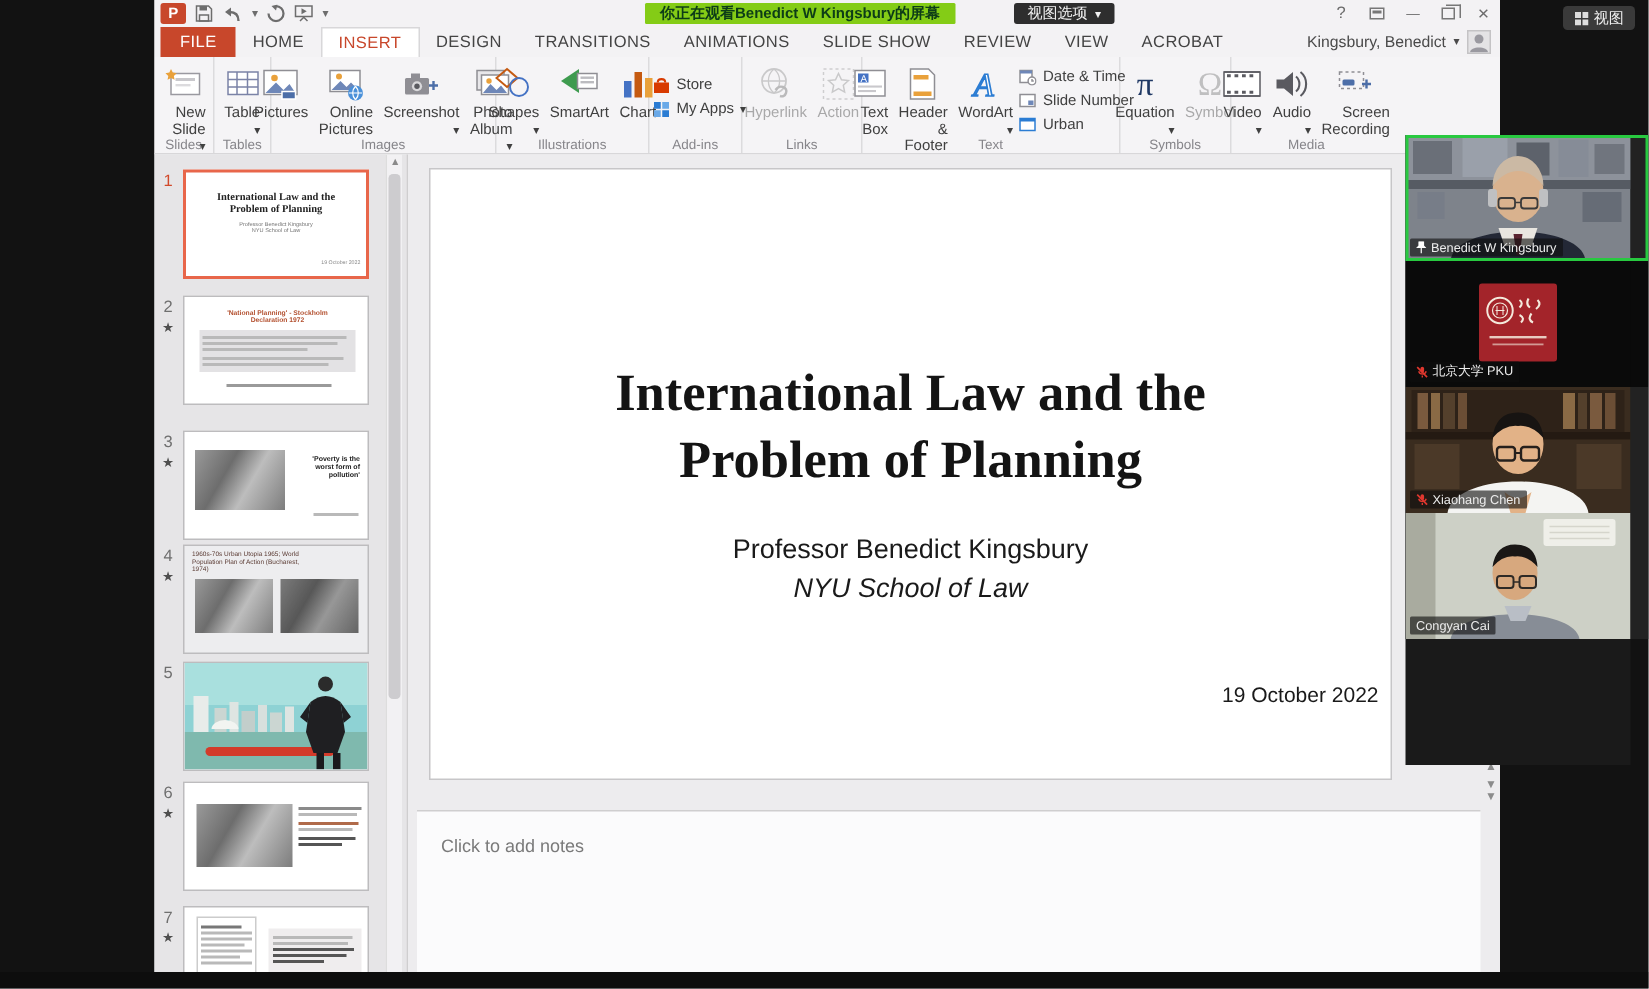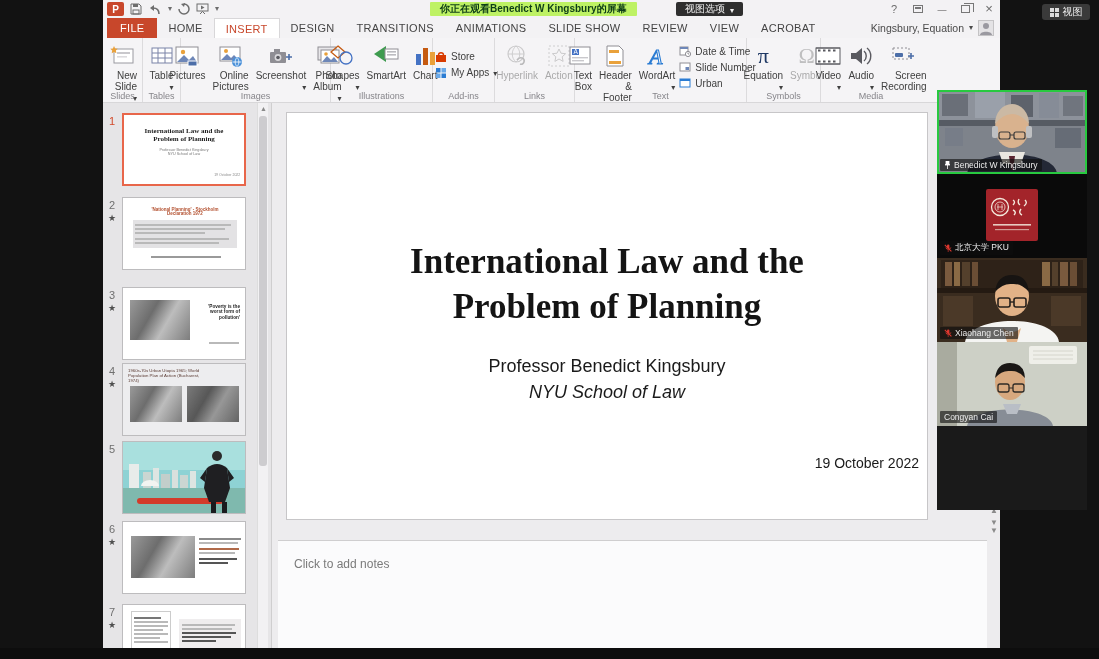--- a/index.html
+++ b/index.html
@@ -12,7 +12,7 @@
   .qat{display:flex;align-items:center;gap:6px;padding-left:4px}
   .qicon{display:flex;align-items:center;justify-content:center;height:14px}
   .pptlogo{width:17px;height:14px;background:#C8472B;border-radius:2px;color:#fff;font-size:10px;font-weight:bold;display:flex;align-items:center;justify-content:center}
-  .banner{position:absolute;left:327px;top:2px;height:14px;background:#bef264;color:#0D3D17;font-size:10px;font-weight:bold;display:flex;align-items:center;padding:3px 10px;border-radius:1px}
+  .banner{position:absolute;left:327px;top:2px;height:14px;background:#84cc16;color:#0D3D17;font-size:10px;font-weight:bold;display:flex;align-items:center;padding:3px 10px;border-radius:1px}
   .viewopts{position:absolute;left:573px;top:2px;height:14px;background:#2E2E2E;color:#F2F2F2;font-size:10px;display:flex;align-items:center;gap:5px;padding:0 9px;border-radius:2px}
   .caret-down::after{content:"▾";font-size:8px;line-height:8px}
   .winctrl{position:absolute;right:4px;top:1px;display:flex;align-items:center;gap:12px;color:#6b6b6b;font-size:11px}

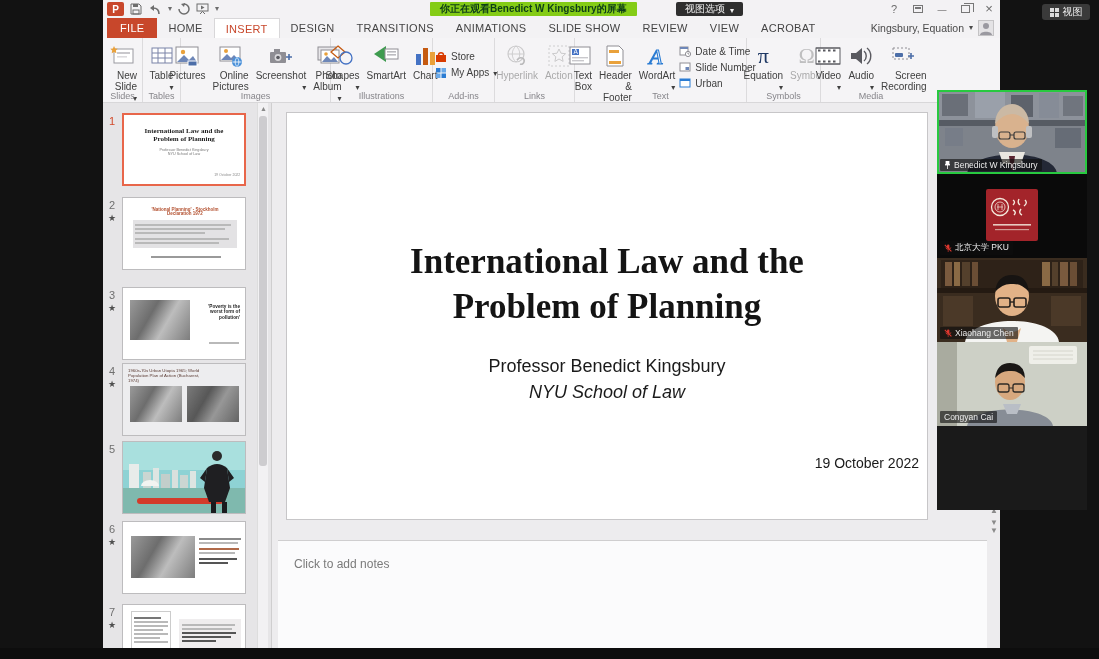--- a/index.html
+++ b/index.html
@@ -144,7 +144,7 @@
     <div class="tab">VIEW</div>
     <div class="tab">ACROBAT</div>
     <div class="account">
-      <span>Kingsbury, Equation</span>
+      <span>Kingsbury, Benedict</span>
       <span class="caret-down" style="font-size:7px"></span>
       <span class="avatar">
         <svg width="12" height="13" viewBox="0 0 12 13">

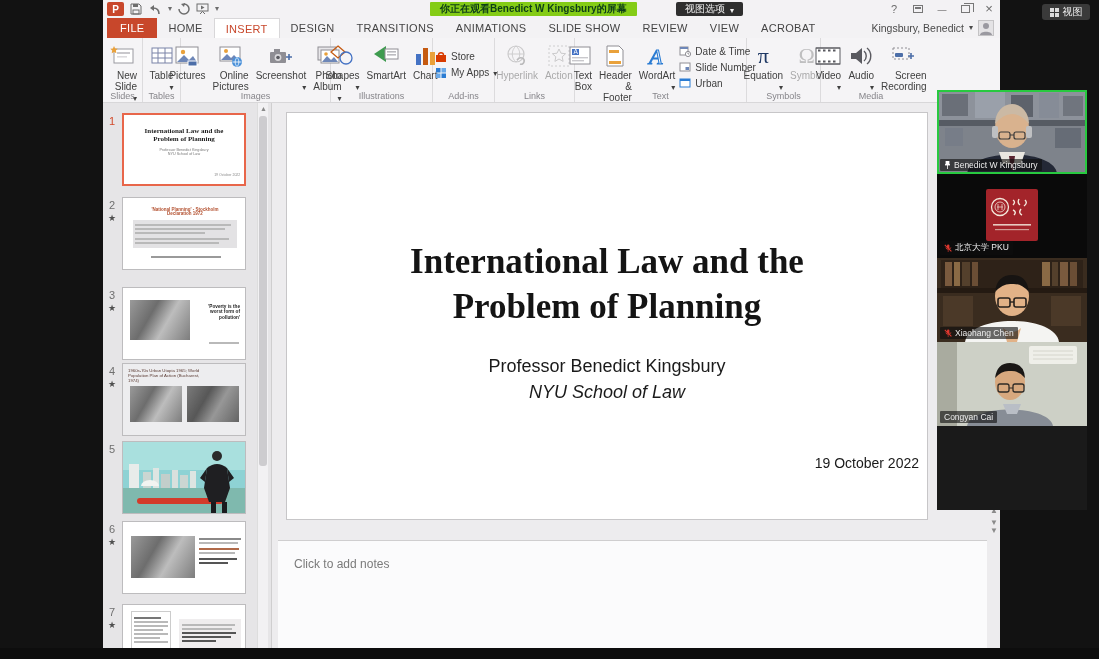--- a/index.html
+++ b/index.html
@@ -74,7 +74,7 @@
 
   
   .vpanel{position:absolute;left:937px;top:90px;width:150px;height:420px;background:#1a1a1a}
-  .vtile{position:relative;width:150px;height:84px;overflow:hidden;background:#222}
+  .vtile{position:relative;width:162px;height:84px;overflow:hidden;background:#222}
   .vtile.active{outline:2px solid #28C940;outline-offset:-2px}
   .vlabel{position:absolute;left:3px;bottom:3px;background:rgba(15,15,15,.62);color:#ECECEC;font-size:8.5px;padding:1px 4px;display:flex;align-items:center;gap:3px;border-radius:1px;white-space:nowrap}
   .meetview{position:absolute;left:1042px;top:4px;width:48px;height:16px;background:#3A3A3A;border-radius:3px;color:#EEE;font-size:10px;display:flex;align-items:center;justify-content:center;gap:4px}

